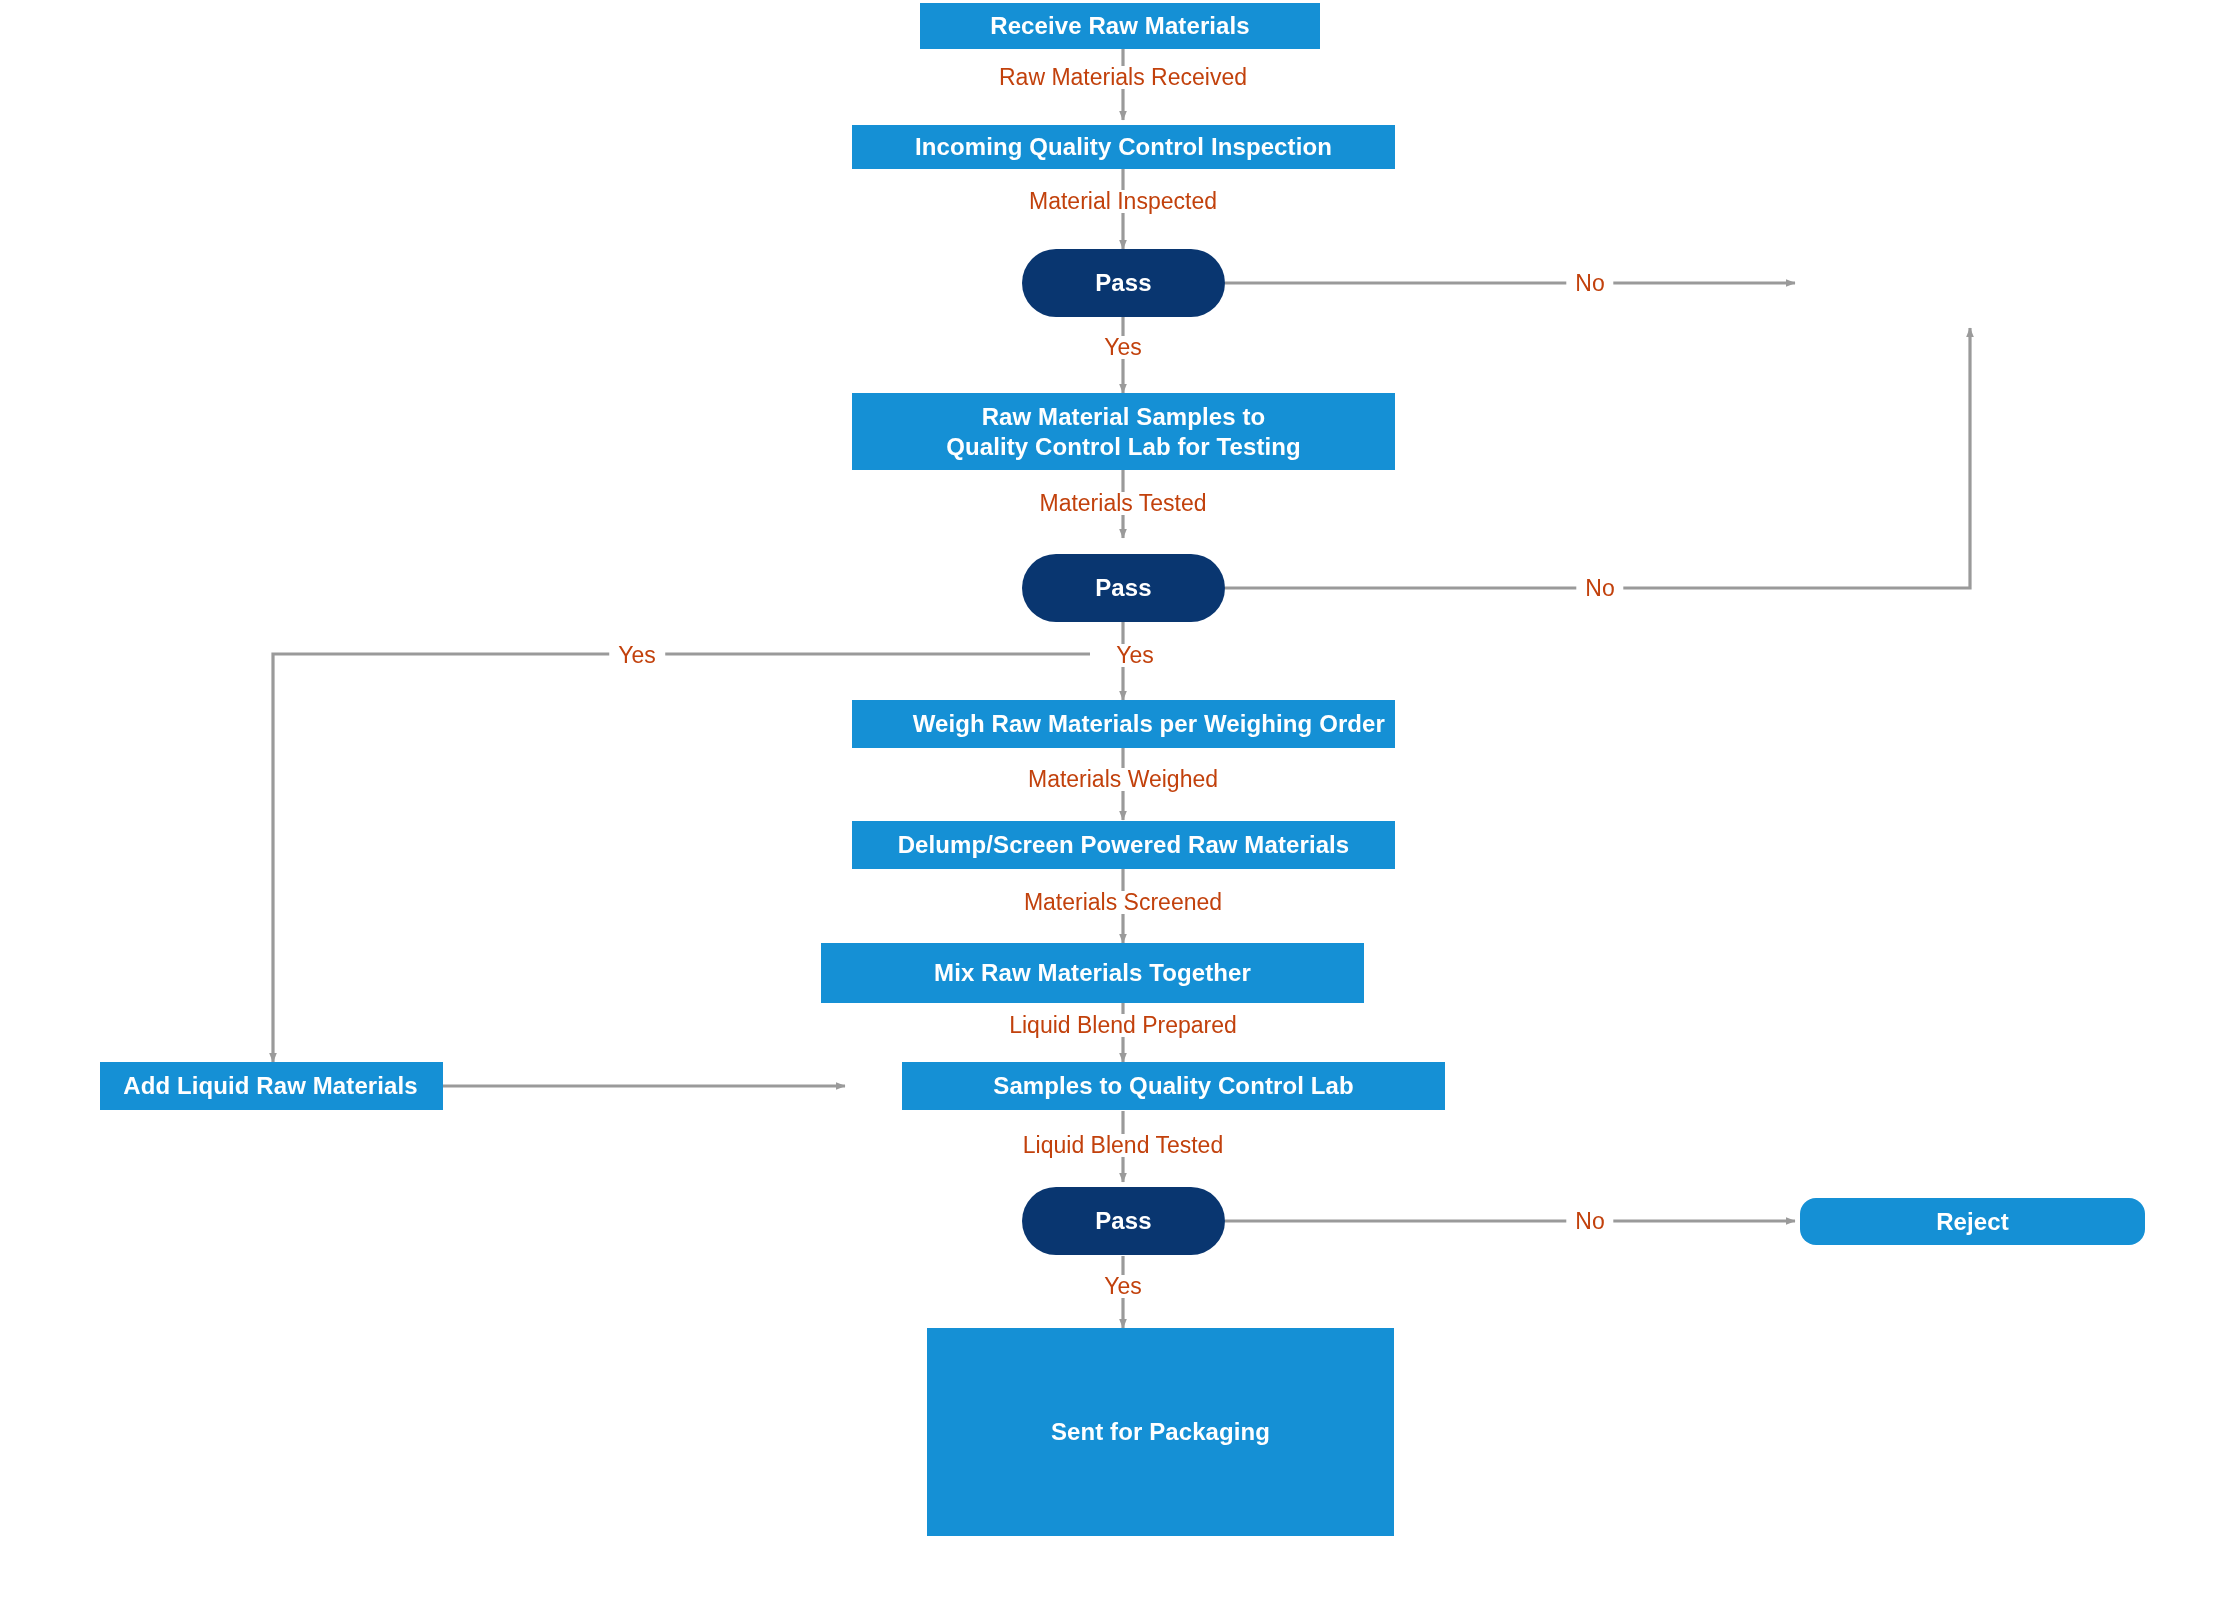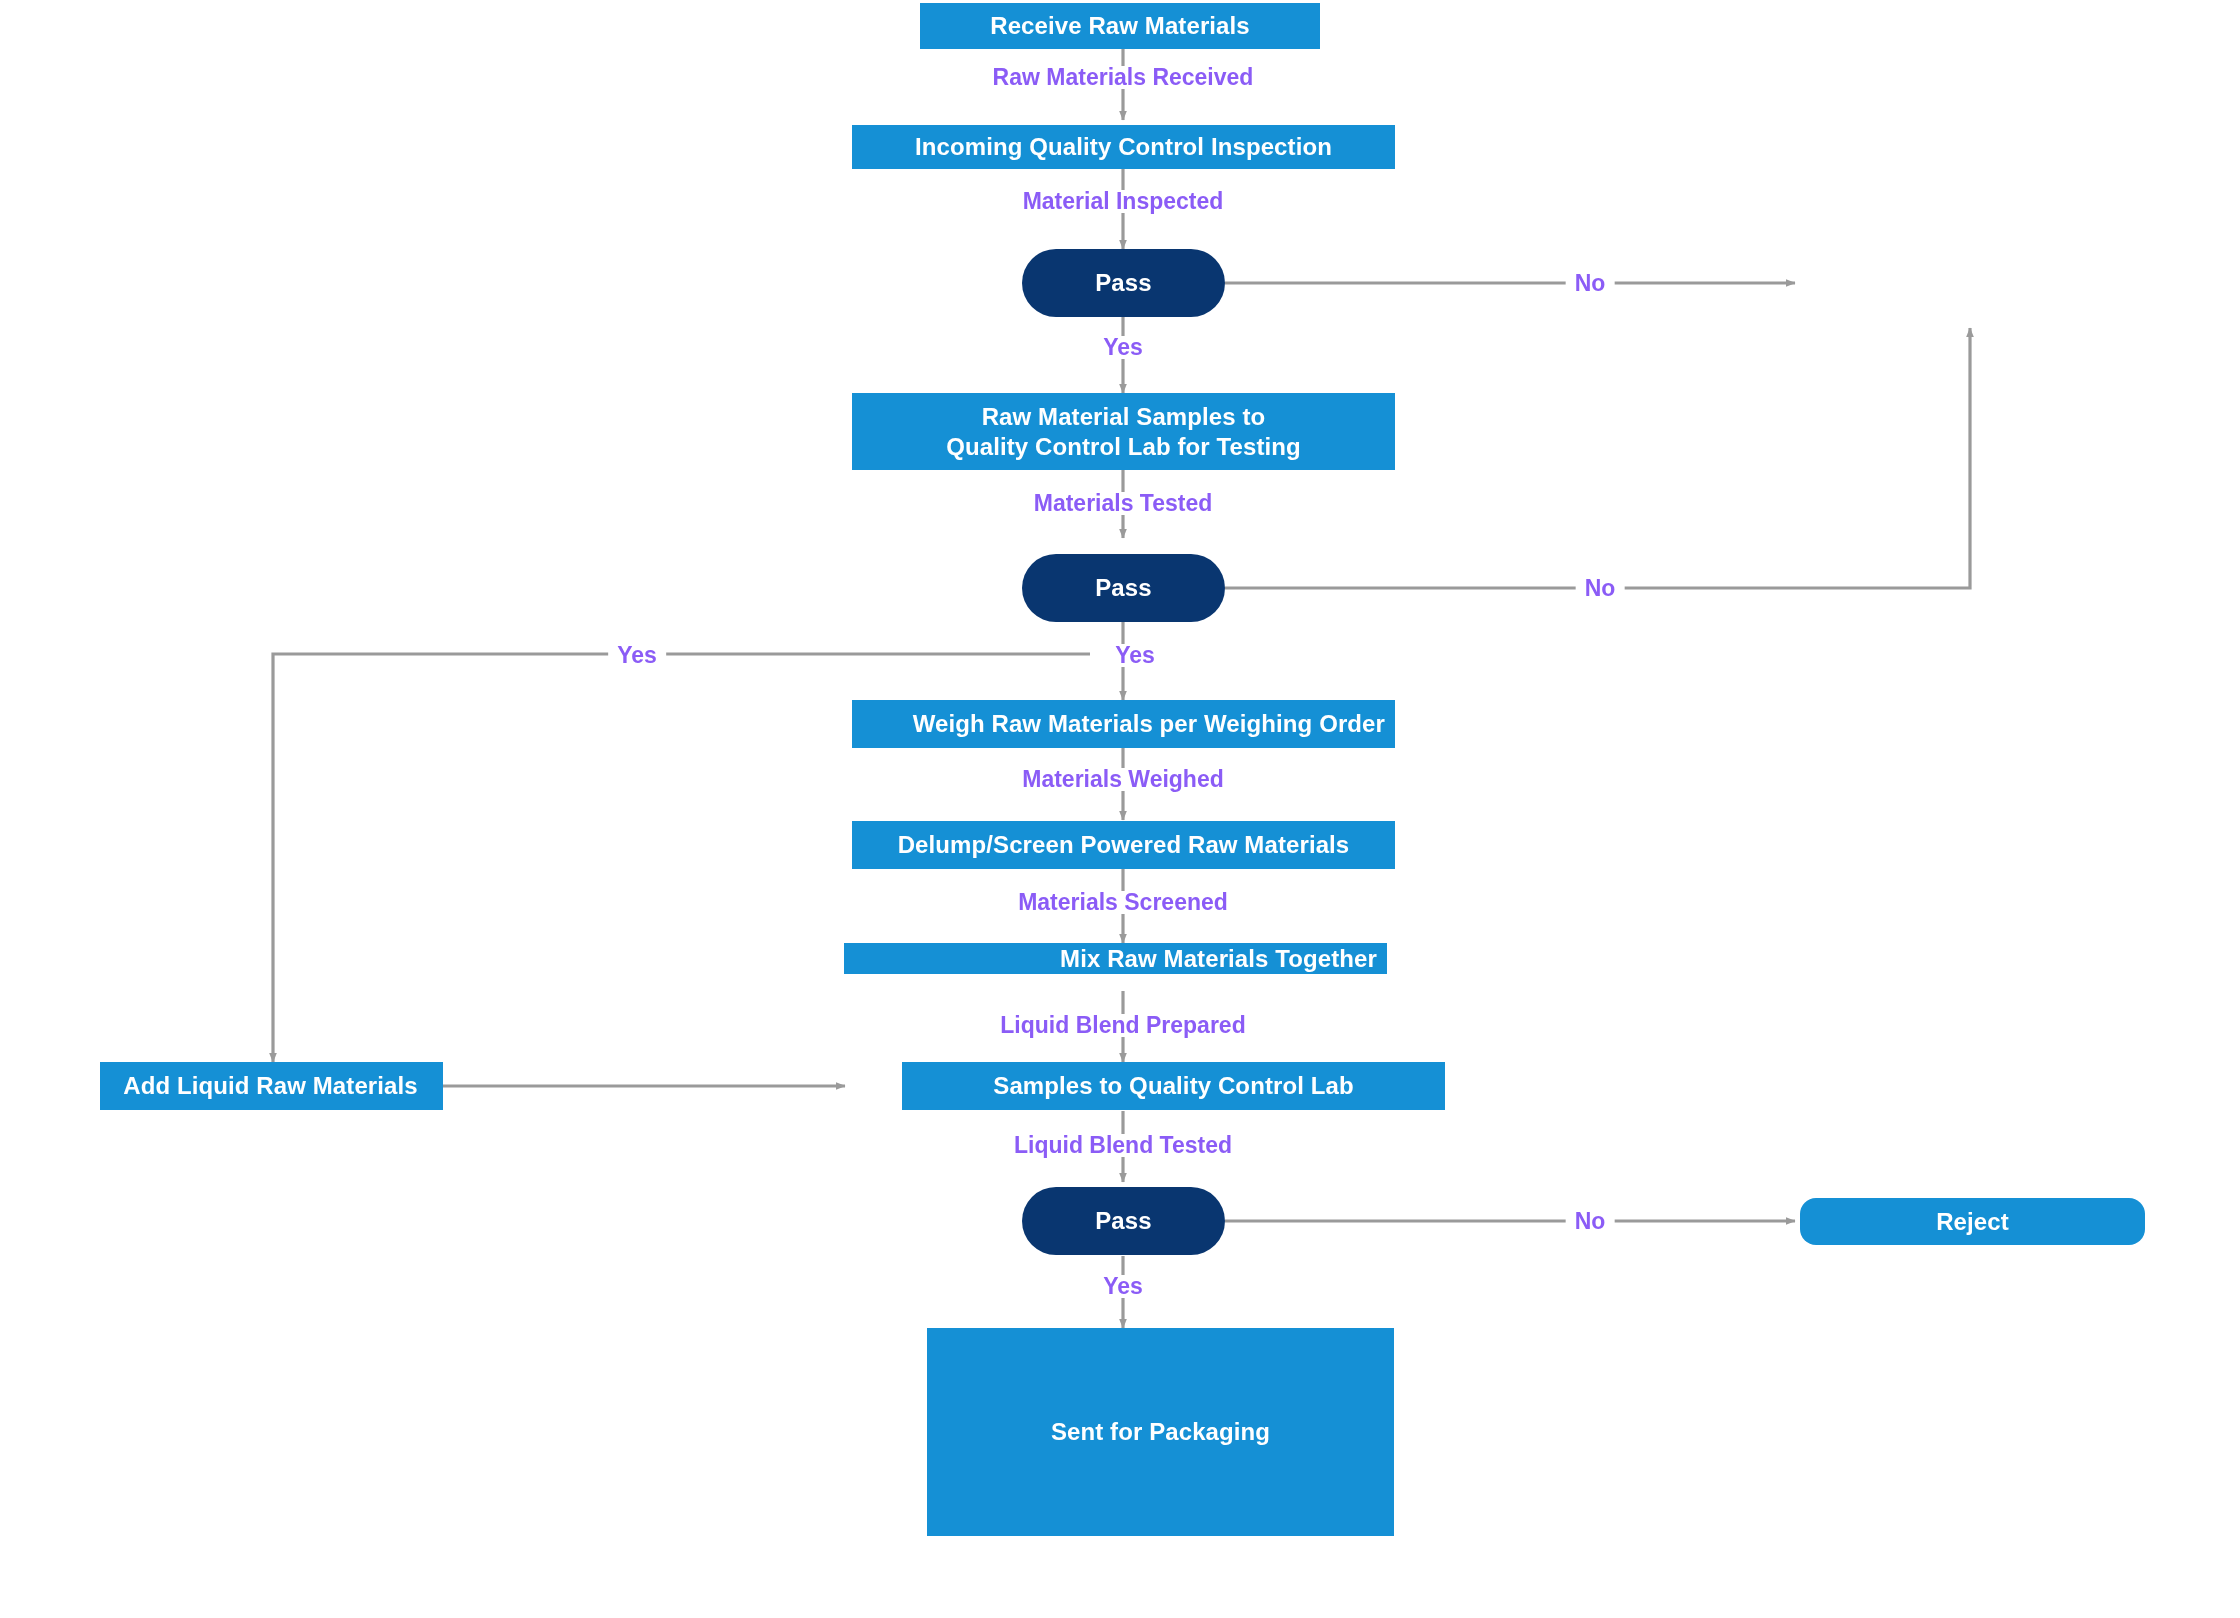--- a/index.html
+++ b/index.html
@@ -11,7 +11,7 @@
         text-align:center;color:#ffffff;font-weight:bold;line-height:1.22;letter-spacing:.1px;}
   .proc{background:#1590D5;font-size:24px;padding:4px 10px;}
   .decision{background:#093670;font-size:24px;border-radius:40px;}
-  .edge-label{position:absolute;color:#8b5cf6;font-size:23px;font-weight:bold;white-space:nowrap;
+  .edge-label{position:absolute;color:#c2410c;font-size:23px;font-weight:normal;white-space:nowrap;
               background:#ffffff;padding:0 9px;line-height:1;text-align:center;}
   .edge-label.yn{font-size:23px;}
 </style>

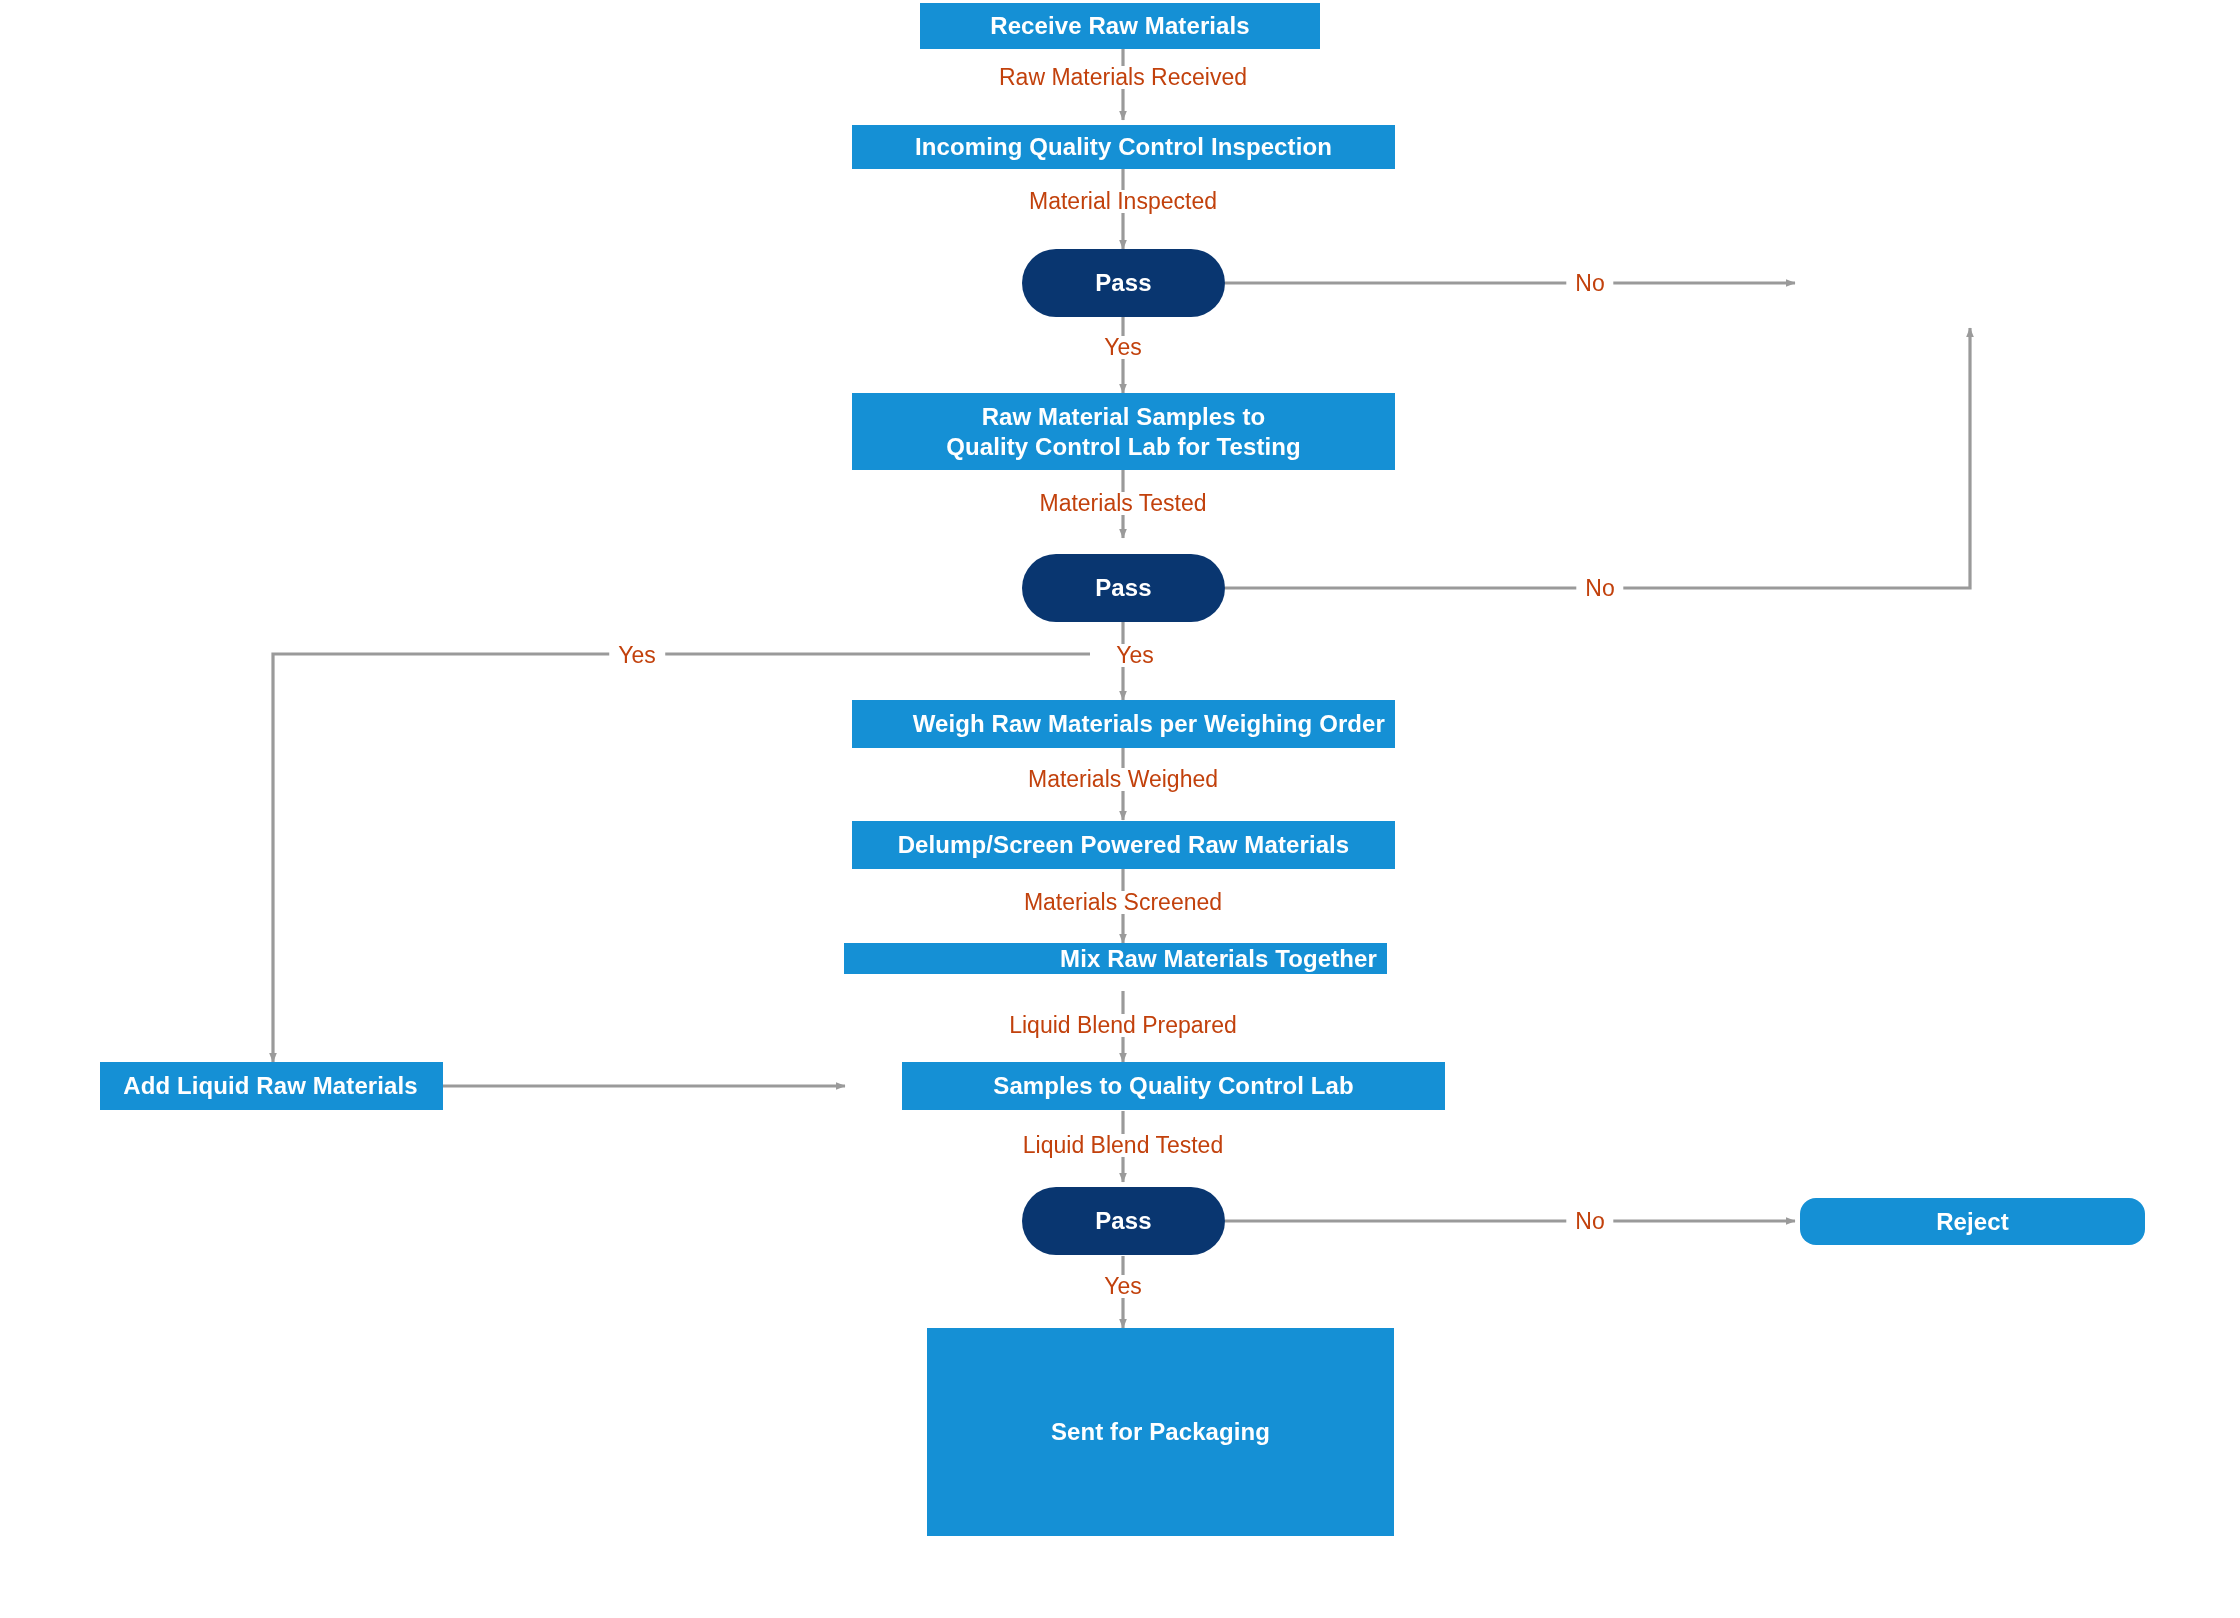--- a/index.html
+++ b/index.html
@@ -90,7 +90,7 @@
     <span>Delump/Screen Powered Raw Materials</span>
   </div>
 
-  <div class="node proc" style="left:844px;top:943px;width:543px;height:31px;justify-content:flex-end;">
+  <div class="node proc" style="left:821px;top:943px;width:543px;height:60px;">
     <span>Mix Raw Materials Together</span>
   </div>
 

